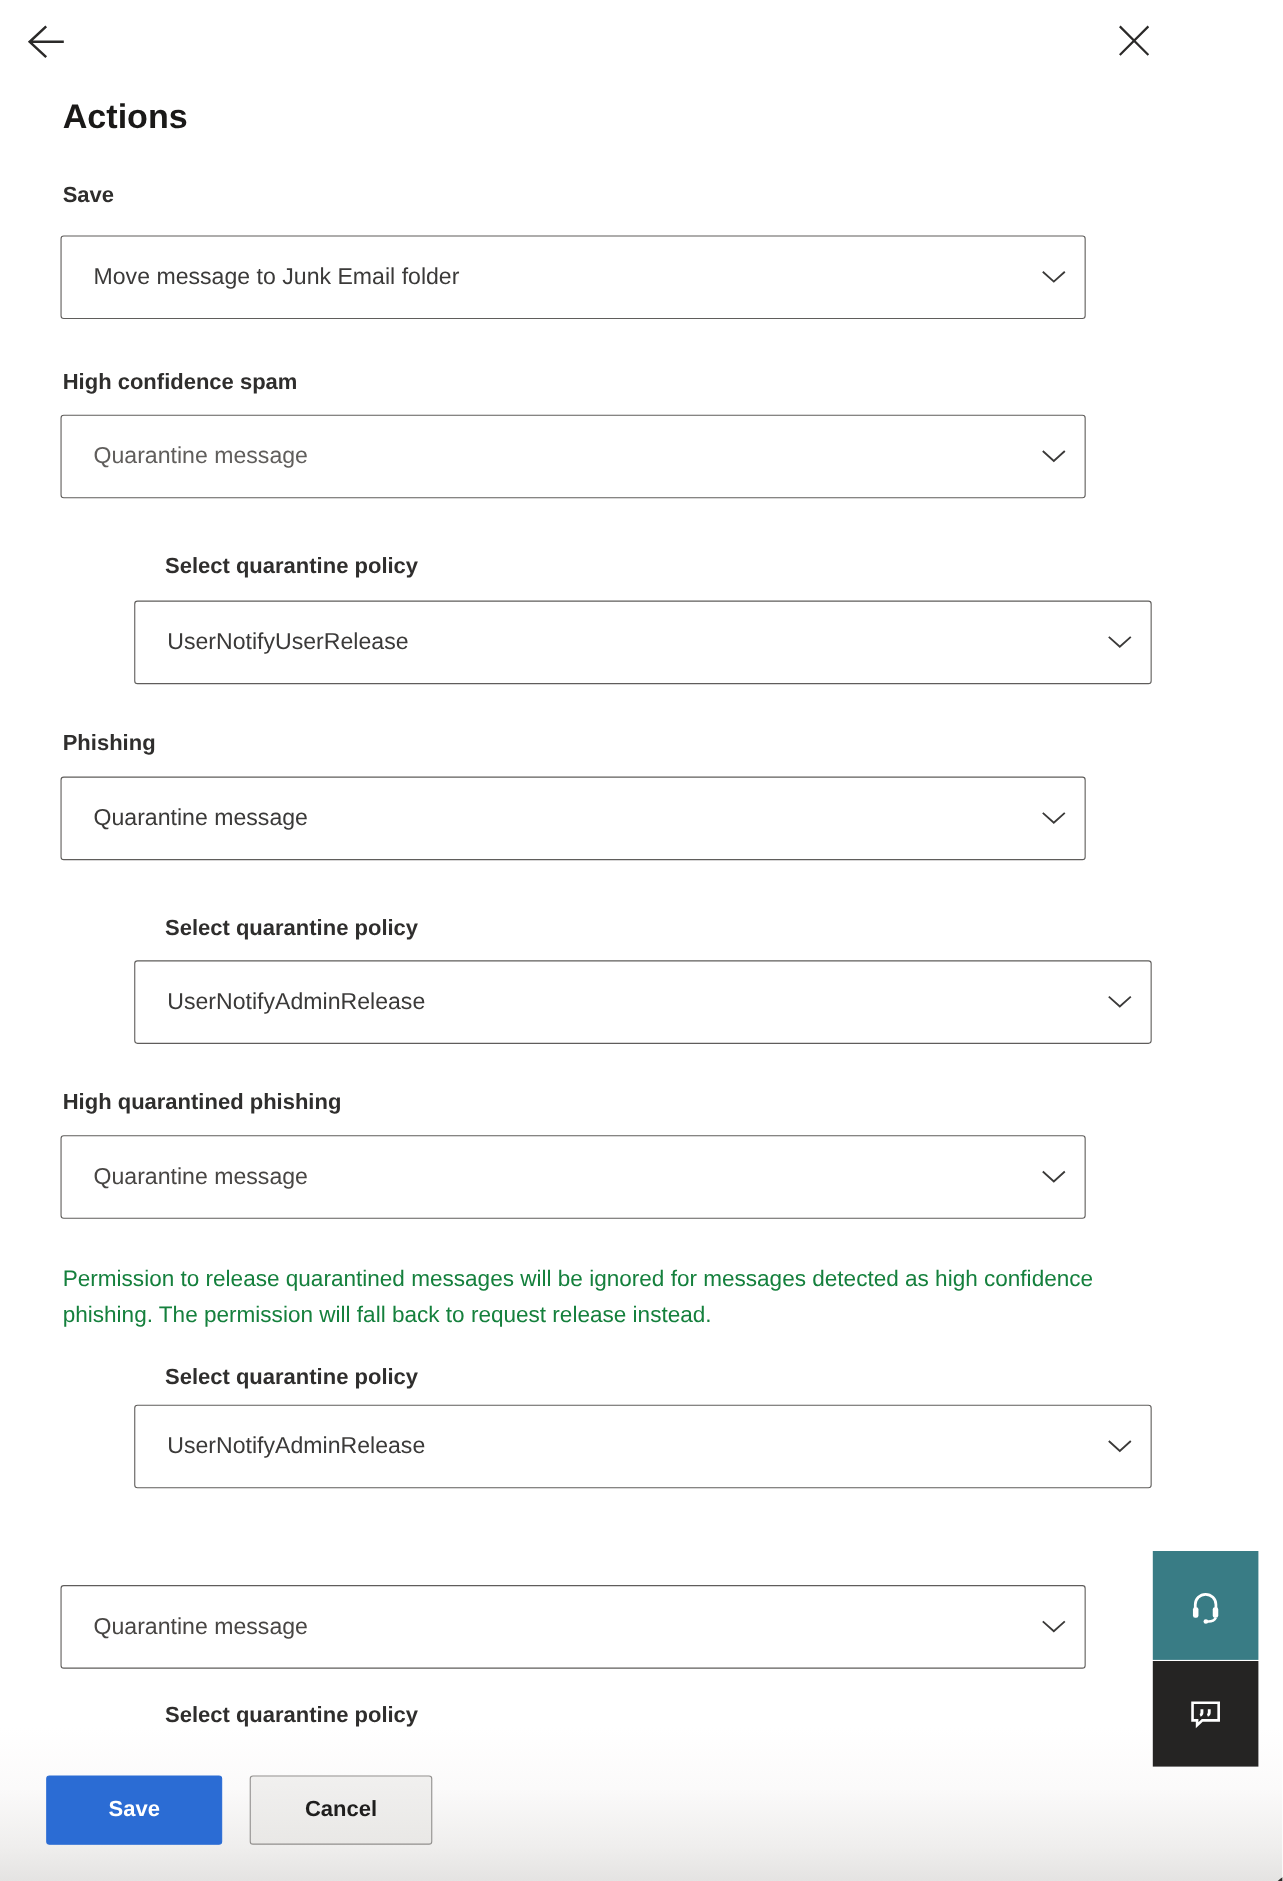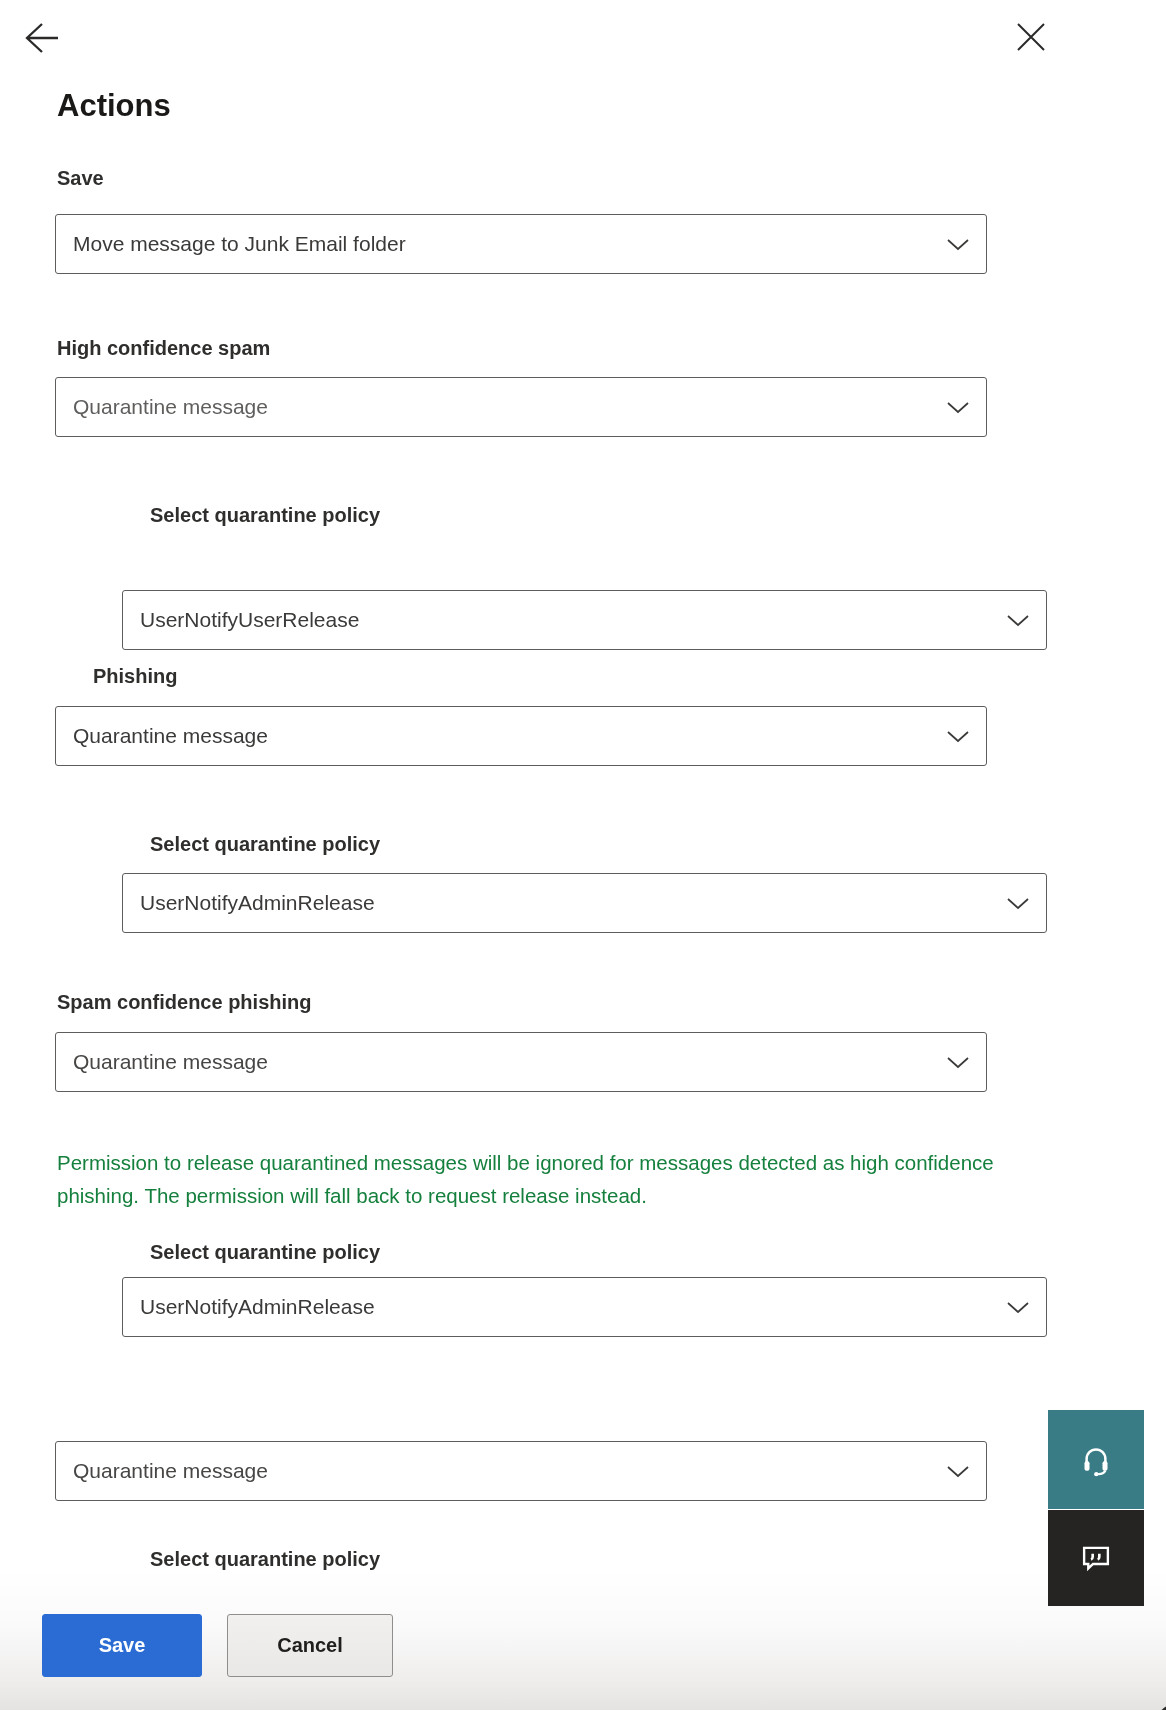--- a/index.html
+++ b/index.html
@@ -18,9 +18,9 @@
   }
   .fld-label.indent{left:122px;margin-left:28px;}
   .dd{
-    position:absolute;left:55px;width:932px;height:60px;box-sizing:border-box;
+    position:absolute;left:55px;width:932px;height:76px;box-sizing:border-box;
     border:1.5px solid #5f5d5b;border-radius:3px;background:#fff;
-    display:flex;align-items:center;padding:0 52px 0 17px;
+    display:flex;align-items:center;padding:0 52px 0 29px;
     font-size:21px;color:#3b3a39;cursor:pointer;white-space:nowrap;
   }
   .dd.indent{left:122px;width:925px;}

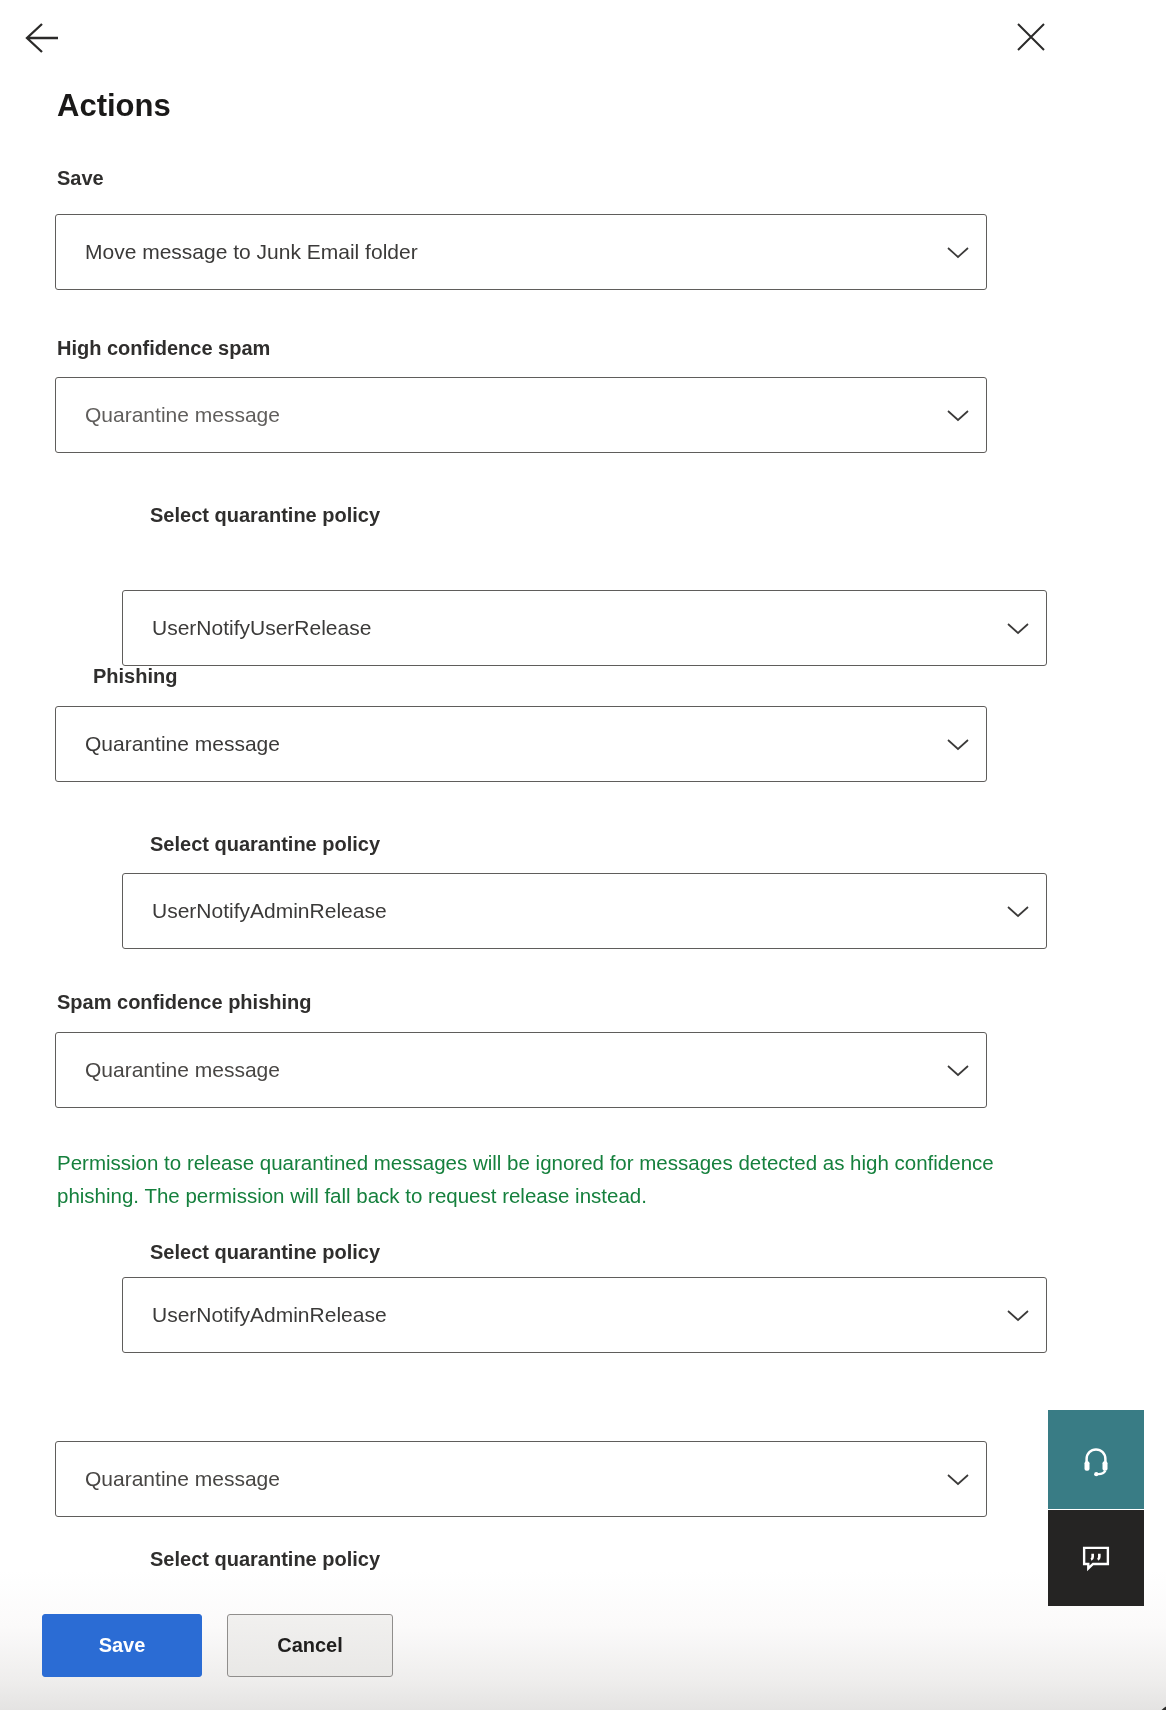--- a/index.html
+++ b/index.html
@@ -30,7 +30,7 @@
 
   #lbl-spam{top:164px;}      #dd-spam{top:214px;}
   #lbl-hcs{top:334px;}       #dd-hcs{top:377px;}
-  #lbl-pol1{top:501px;}      #dd-pol1{top:546px;margin-top:44px;}
+  #lbl-pol1{top:501px;}      #dd-pol1{top:546px;}
   #lbl-phish{top:662px;margin-left:36px;}     #dd-phish{top:706px;}
   #lbl-pol2{top:830px;}      #dd-pol2{top:873px;}
   #lbl-hcp{top:988px;}       #dd-hcp{top:1032px;}

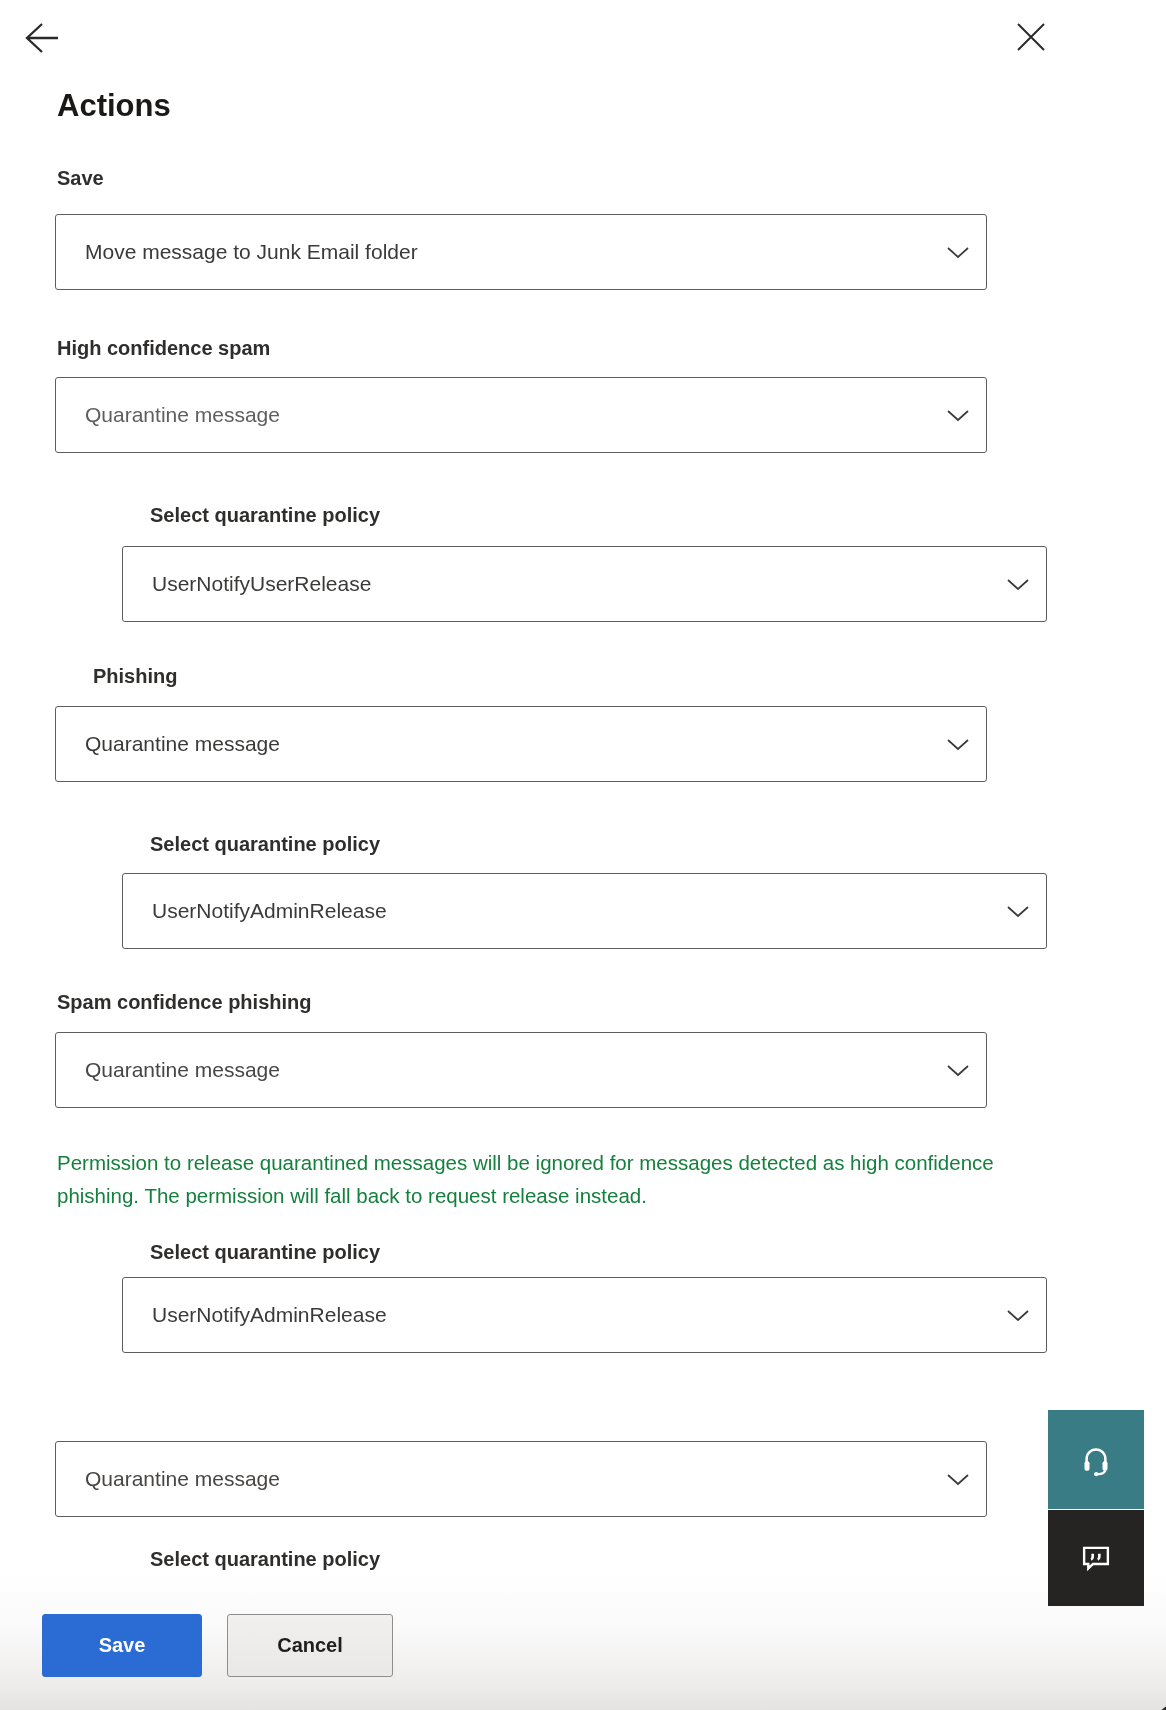--- a/index.html
+++ b/index.html
@@ -31,7 +31,7 @@
   #lbl-spam{top:164px;}      #dd-spam{top:214px;}
   #lbl-hcs{top:334px;}       #dd-hcs{top:377px;}
   #lbl-pol1{top:501px;}      #dd-pol1{top:546px;}
-  #lbl-phish{top:662px;margin-left:36px;}     #dd-phish{top:706px;}
+  #lbl-phish{top:662px;}     #dd-phish{top:706px;}
   #lbl-pol2{top:830px;}      #dd-pol2{top:873px;}
   #lbl-hcp{top:988px;}       #dd-hcp{top:1032px;}
   #note{position:absolute;left:57px;top:1146px;width:985px;height:68px;overflow:hidden;

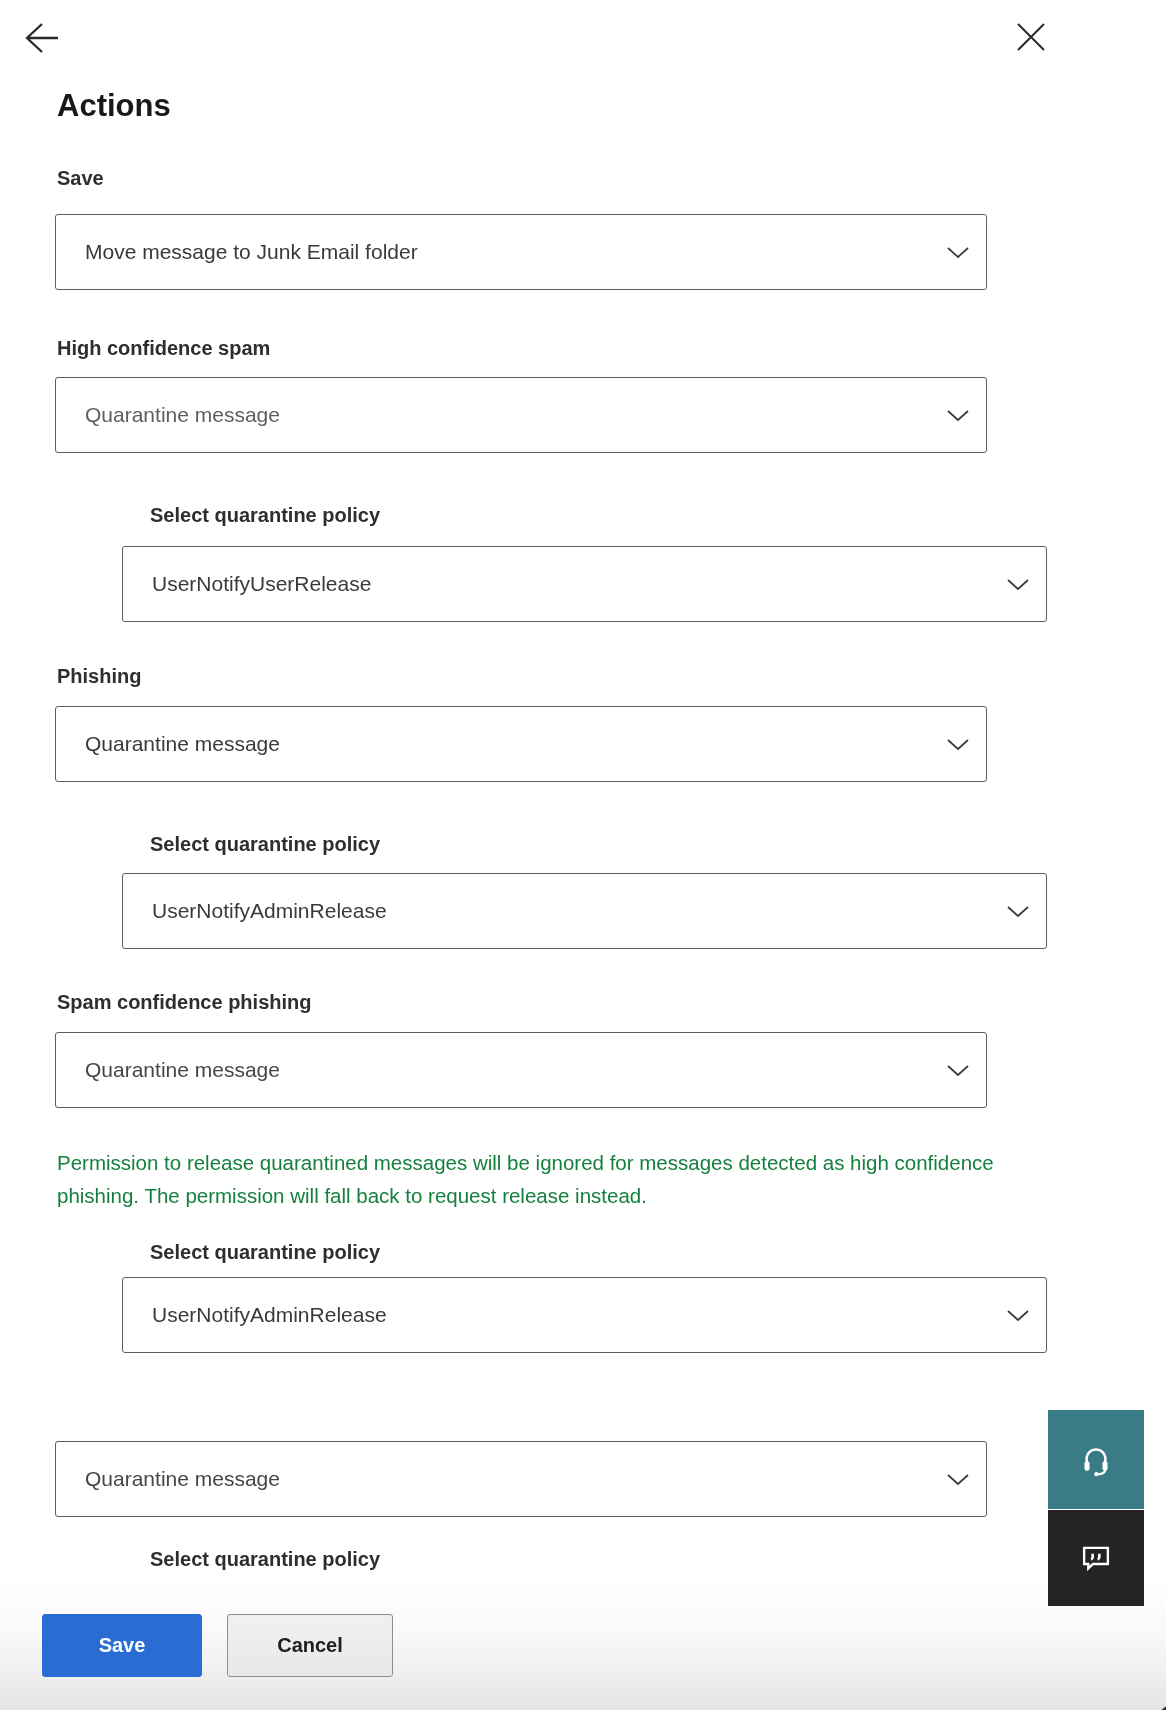--- a/index.html
+++ b/index.html
@@ -136,7 +136,7 @@
     </span>
   </div>
 
-  <div class="fld-label" id="lbl-hcp">Spam confidence phishing</div>
+  <div class="fld-label" id="lbl-hcp">High quarantined phishing</div>
   <div class="dd medium" id="dd-hcp">
     <span>Quarantine message</span>
     <span class="chev">

